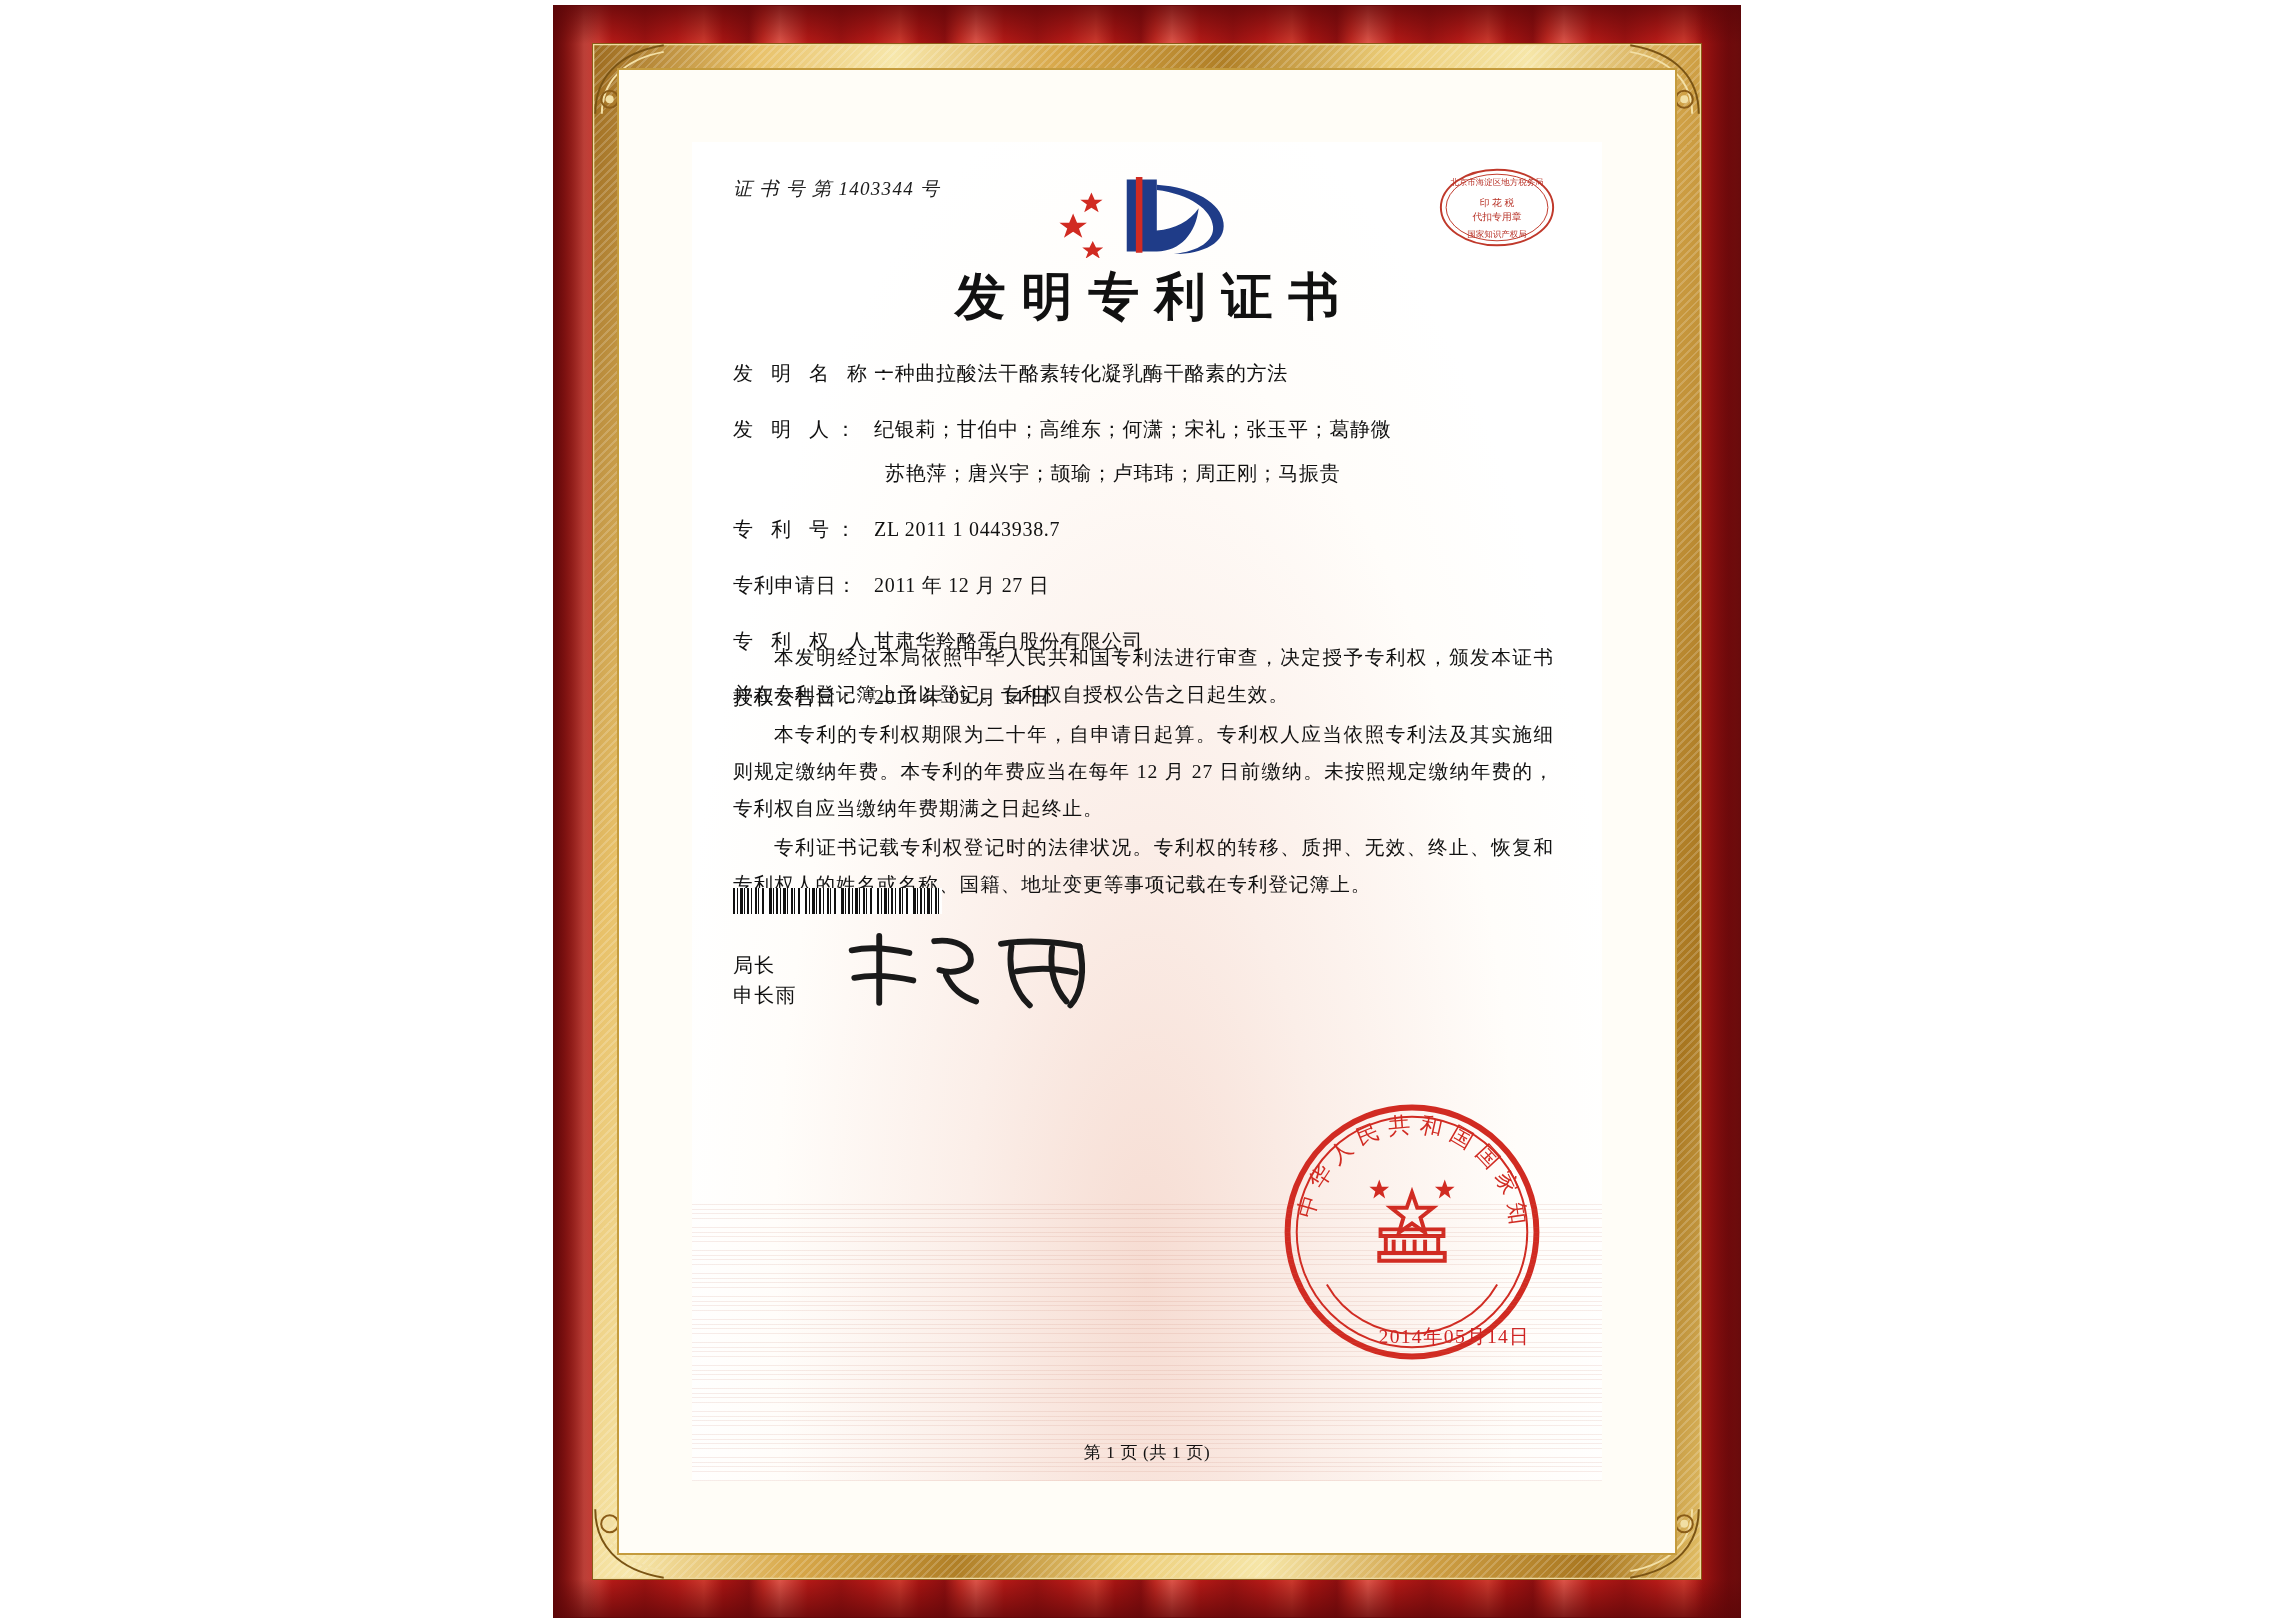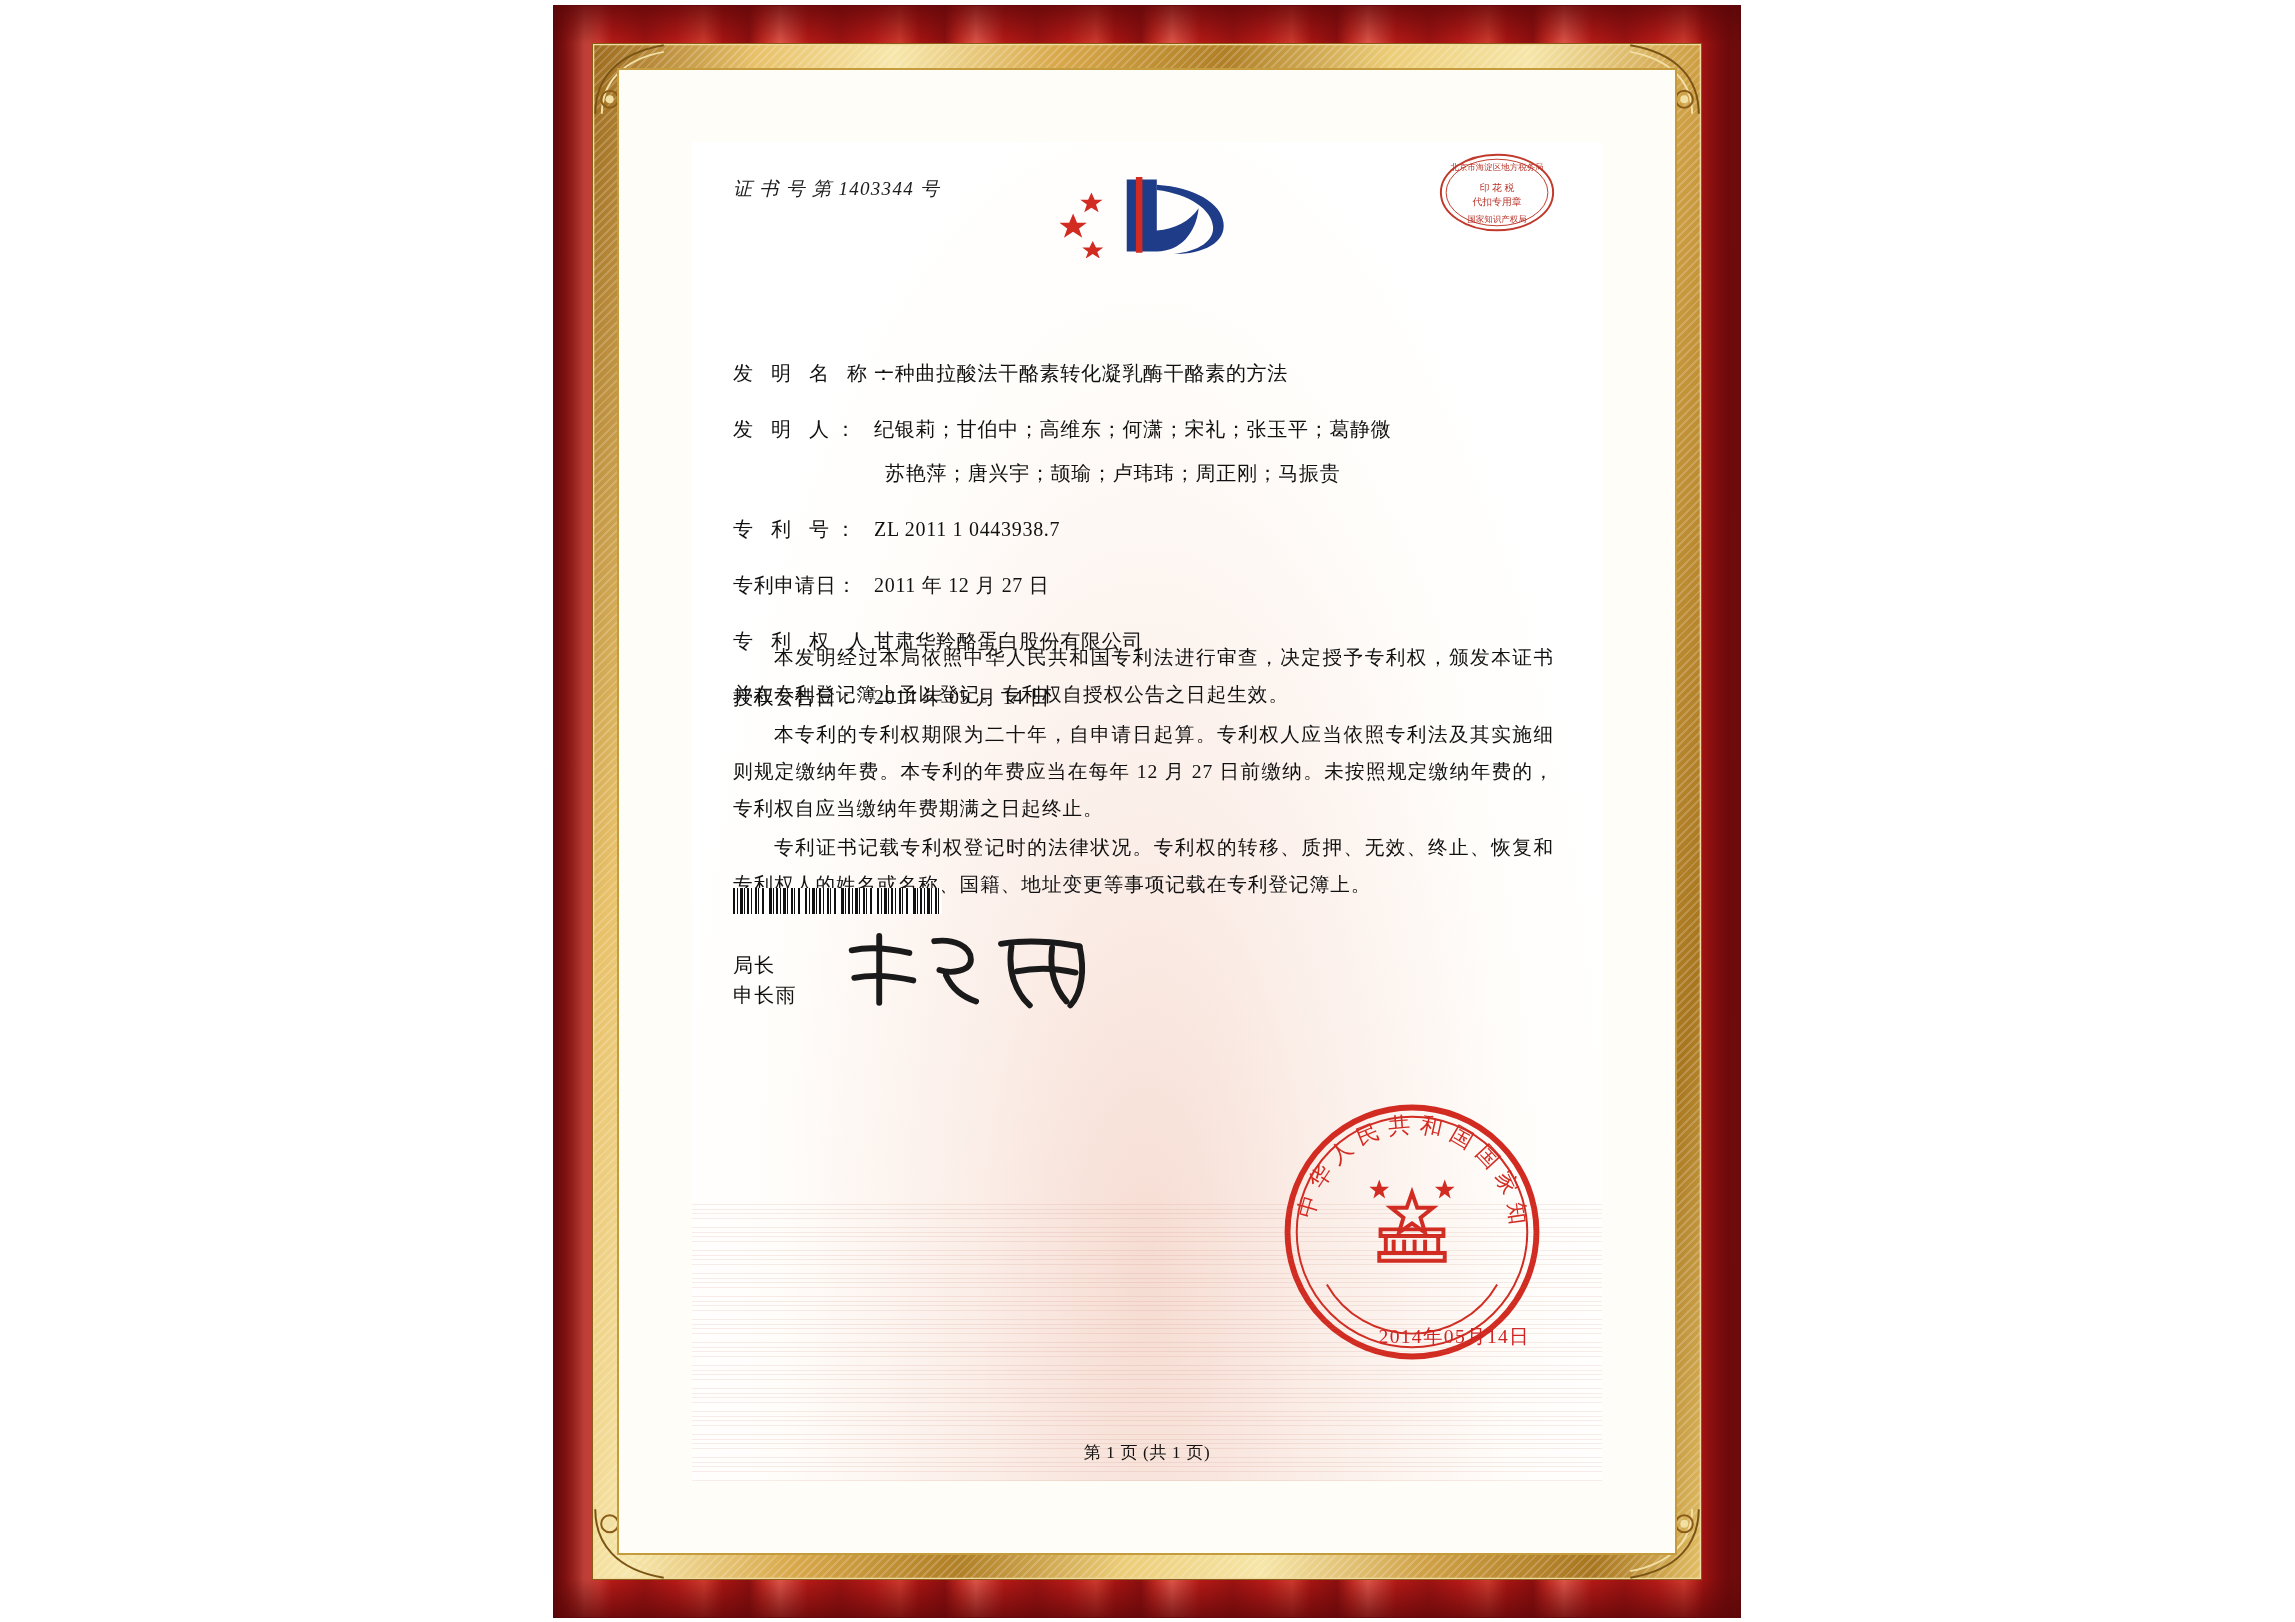--- a/index.html
+++ b/index.html
@@ -167,7 +167,7 @@
   .tax-stamp {
     position: absolute;
     right: 43px;
-    top: 8px;
+    top: 23px;
     width: 124px;
     height: 85px;
   }

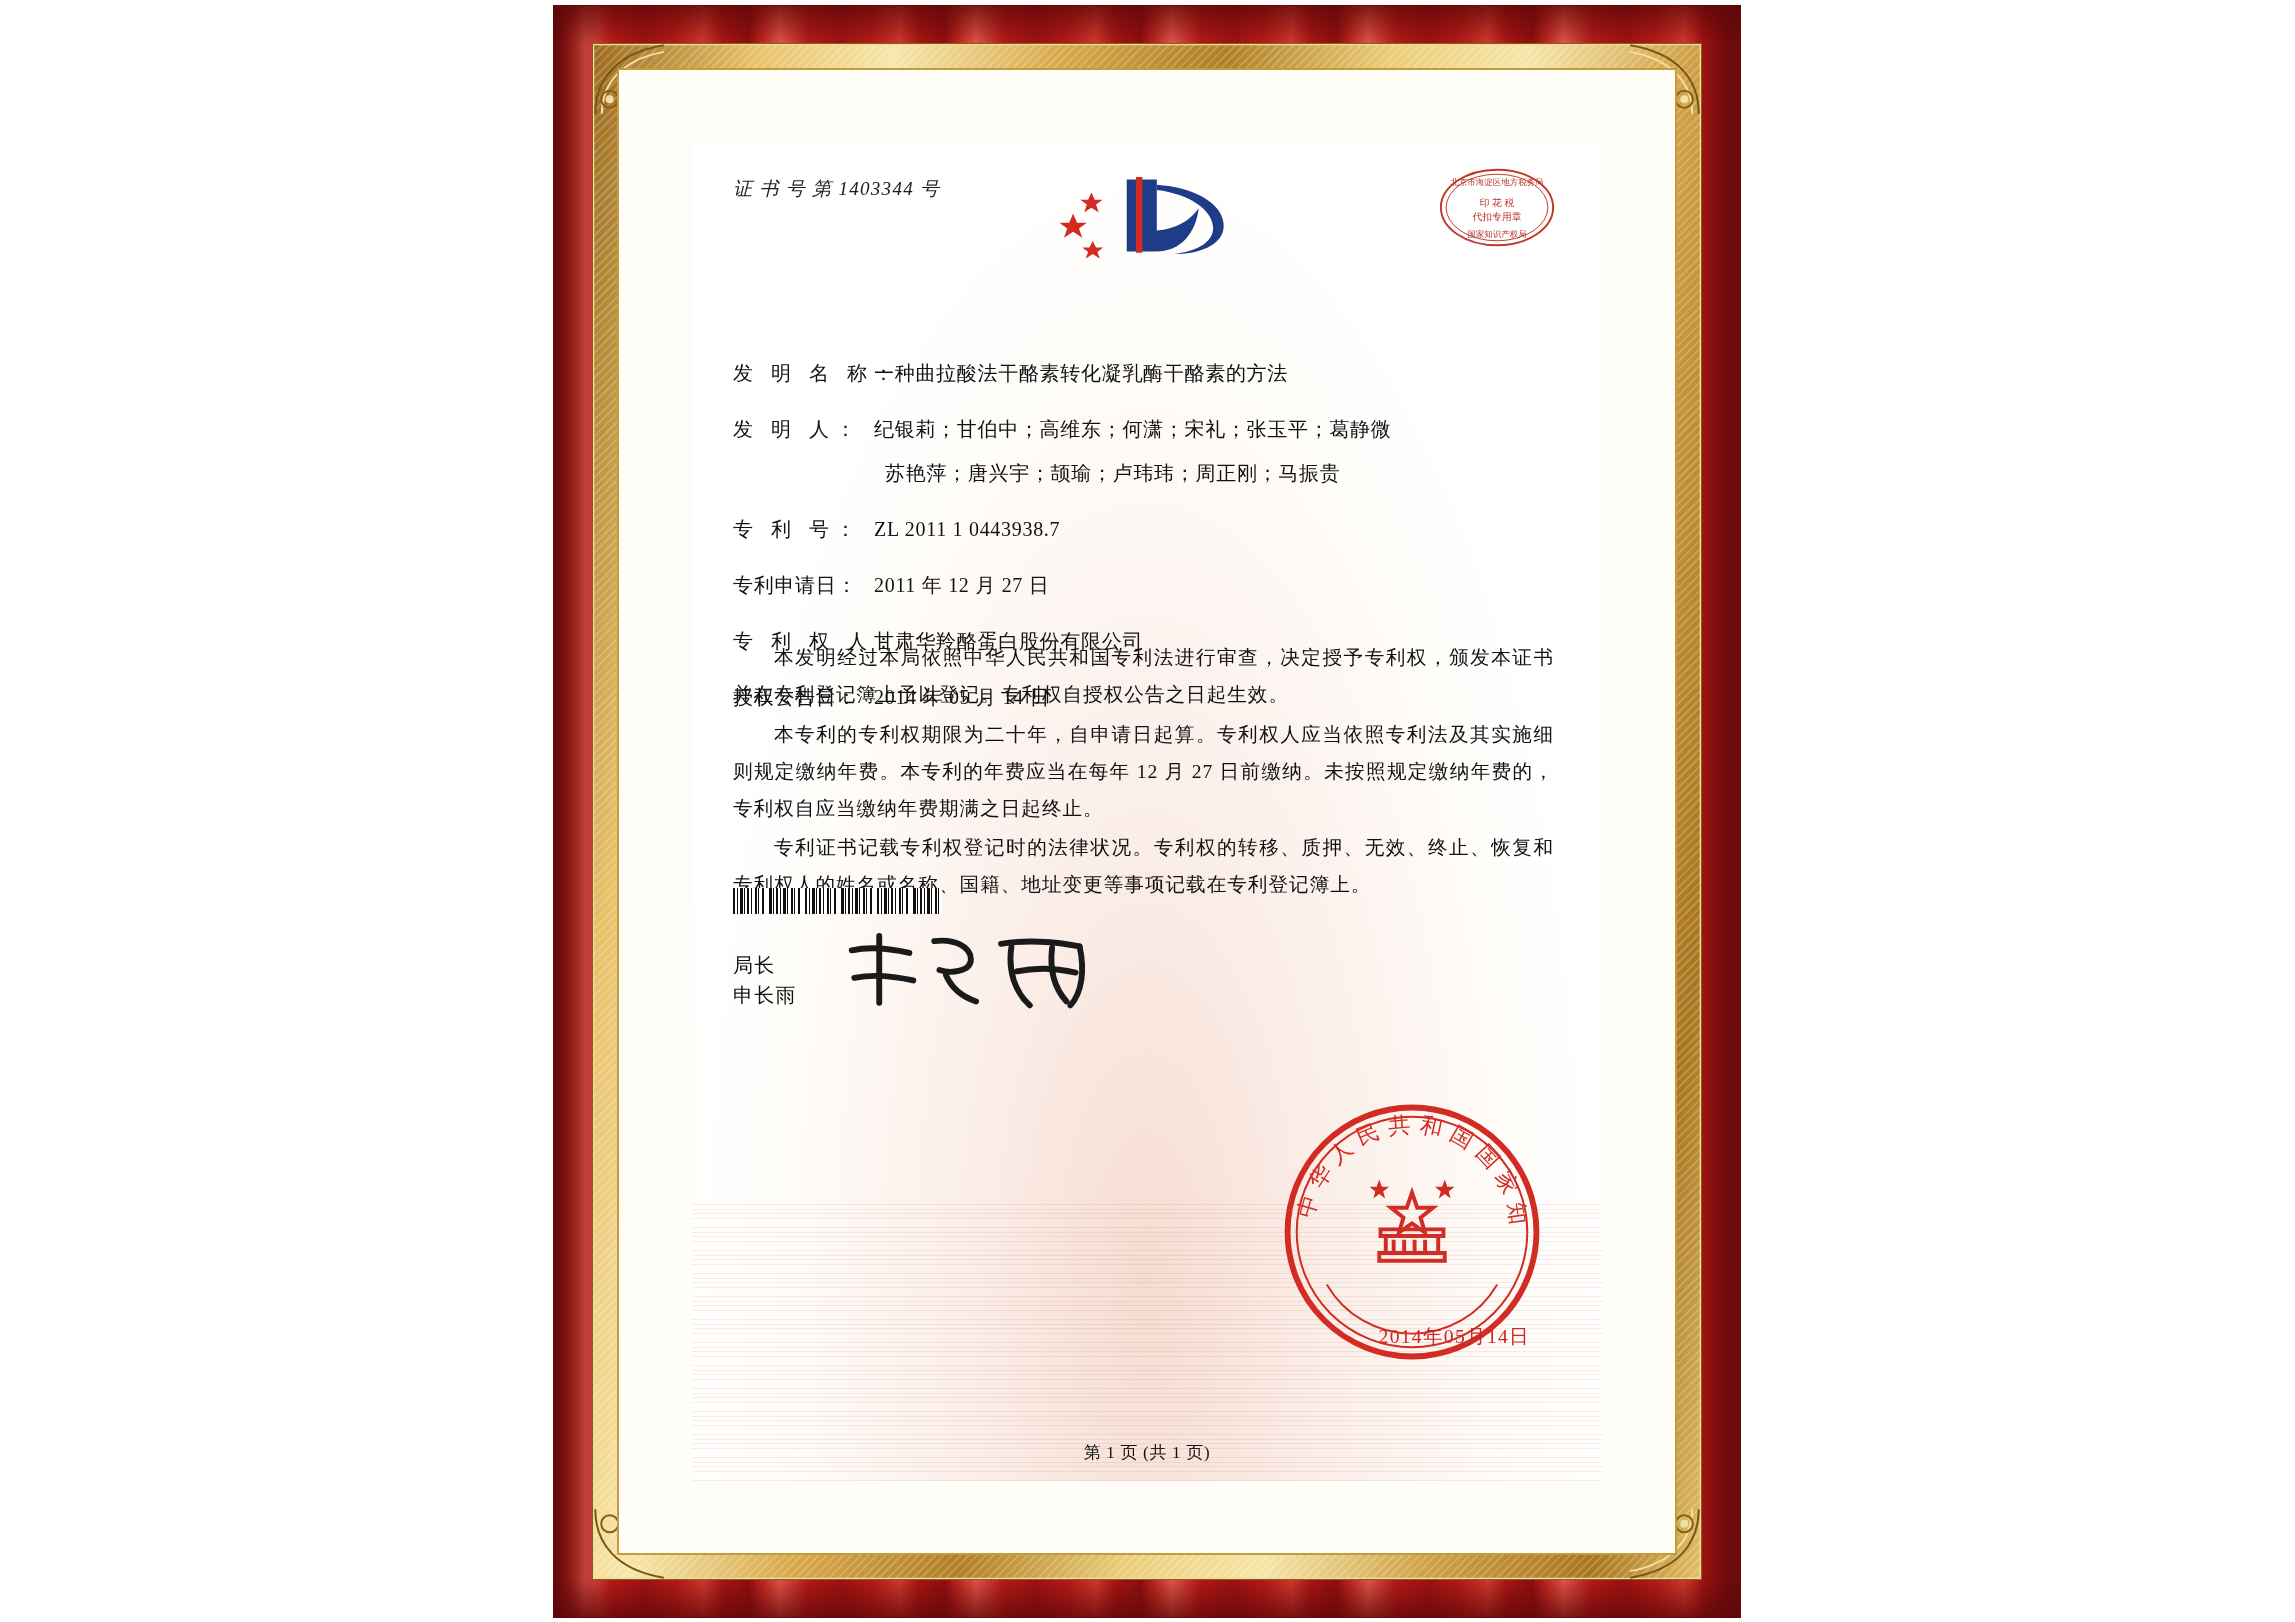--- a/index.html
+++ b/index.html
@@ -386,6 +386,7 @@
             </svg>
           </div>
 
+          <div class="title">发明专利证书</div>
 
           <div class="fields">
 

